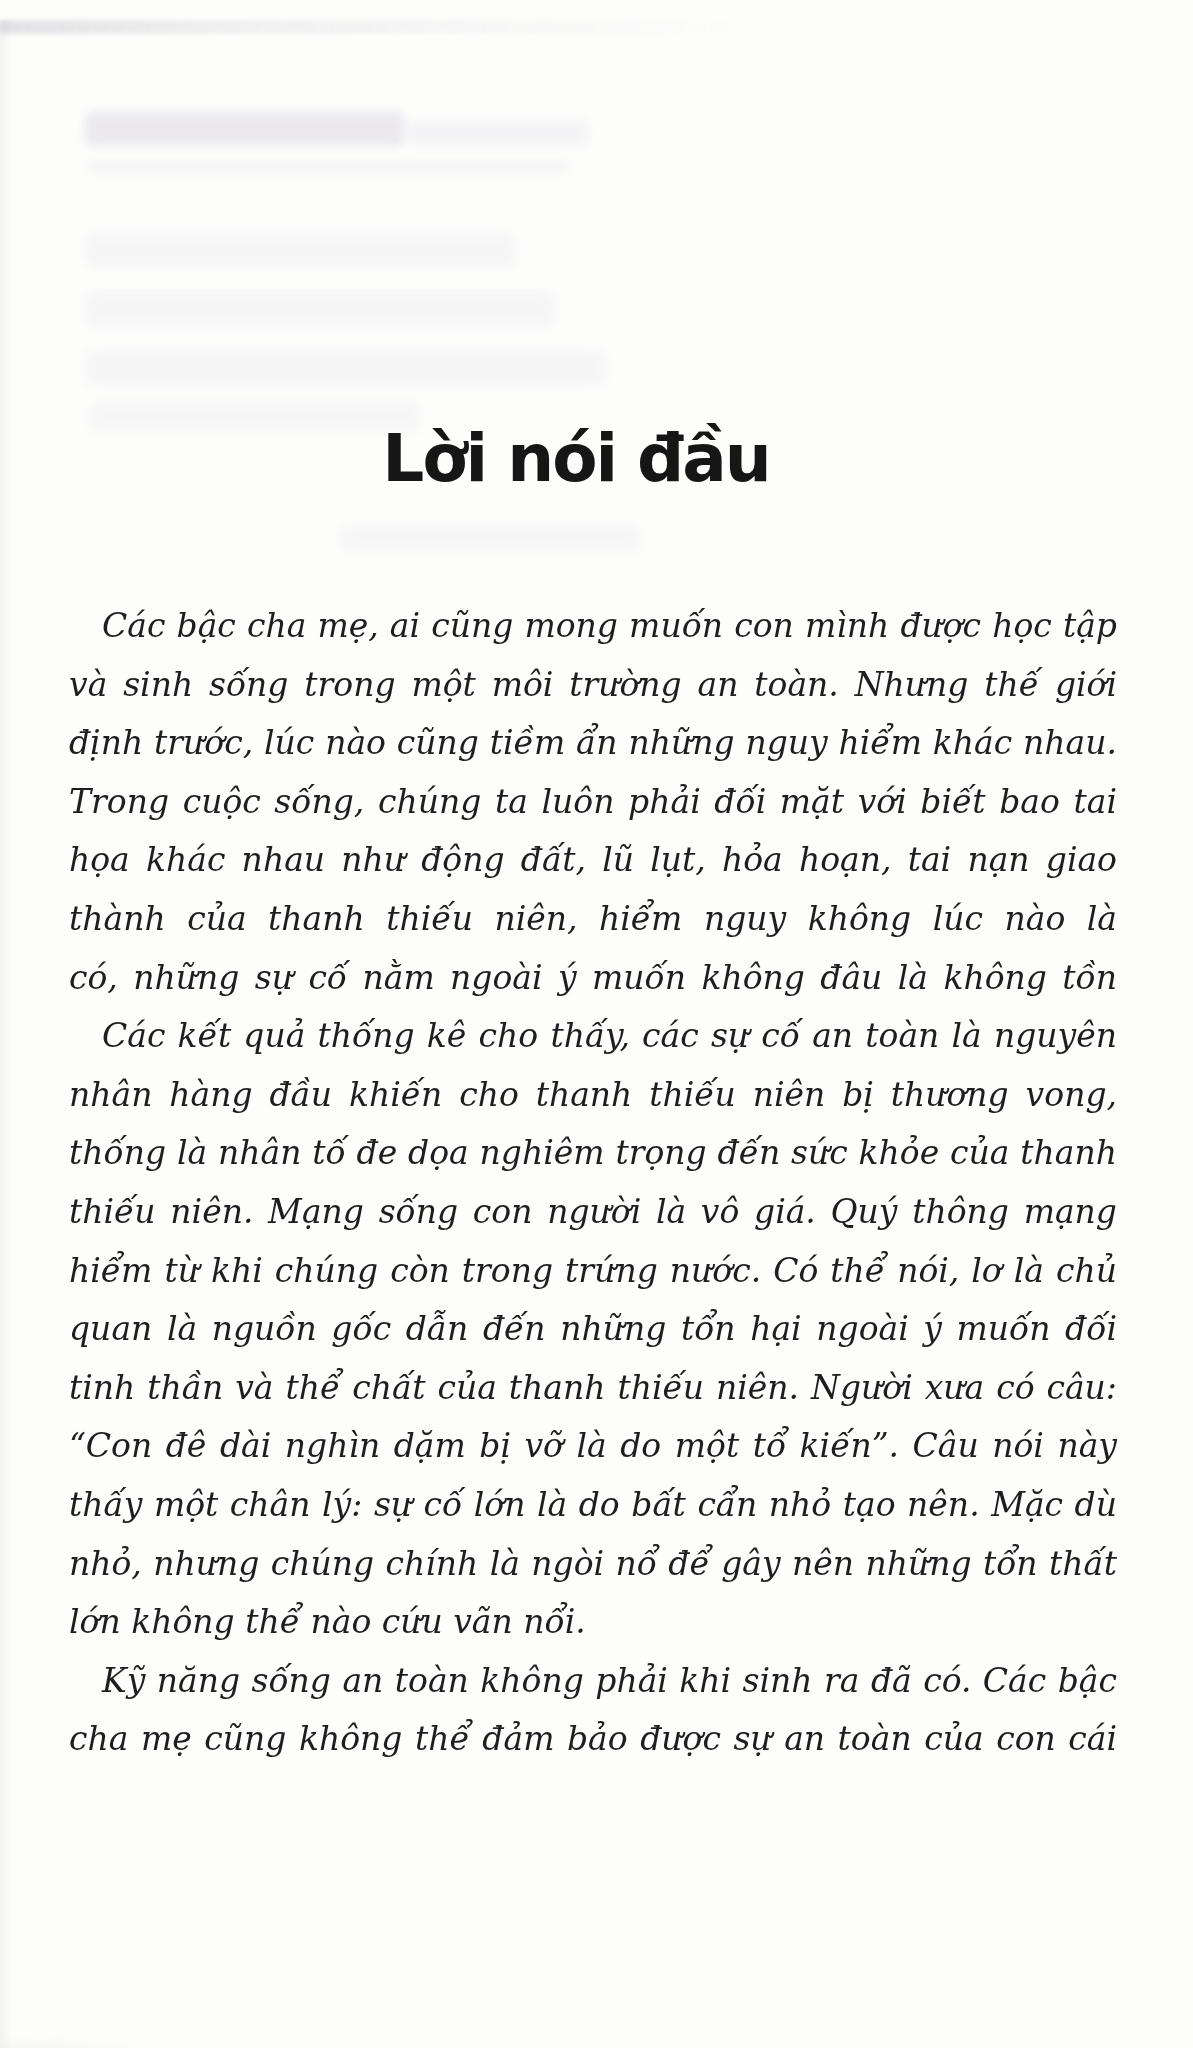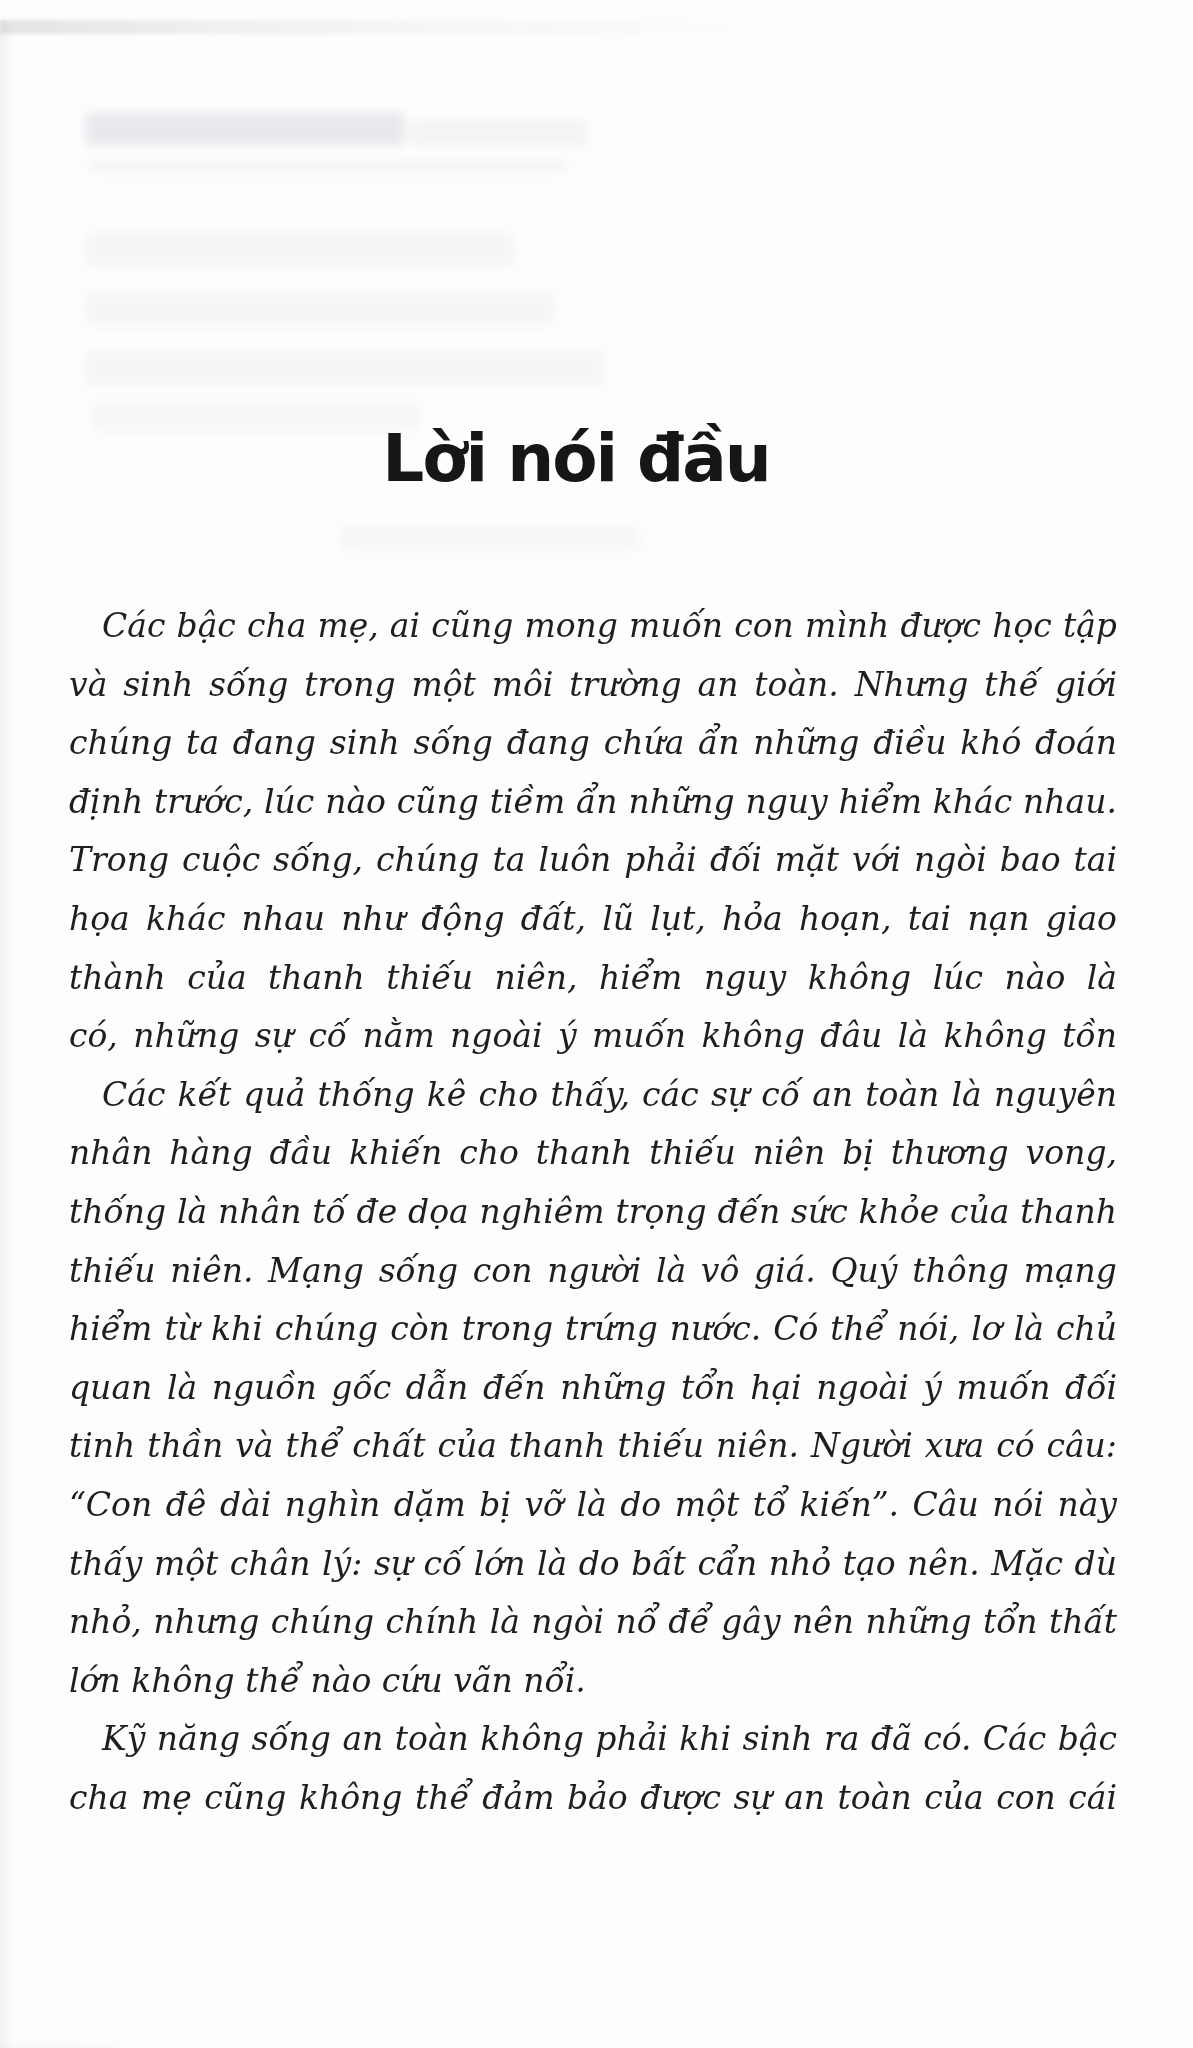--- a/index.html
+++ b/index.html
@@ -98,7 +98,6 @@
   <div class="body-text">
     <div class="line indent">Các bậc cha mẹ, ai cũng mong muốn con mình được học tập</div>
     <div class="line">và sinh sống trong một môi trường an toàn. Nhưng thế giới mà</div>
-    <div class="line">chúng ta đang sinh sống đang chứa ẩn những điều khó đoán</div>
     <div class="line">định trước, lúc nào cũng tiềm ẩn những nguy hiểm khác nhau.</div>
     <div class="line">Trong cuộc sống, chúng ta luôn phải đối mặt với ngòi bao tai</div>
     <div class="line">họa khác nhau như động đất, lũ lụt, hỏa hoạn, tai nạn giao</div>

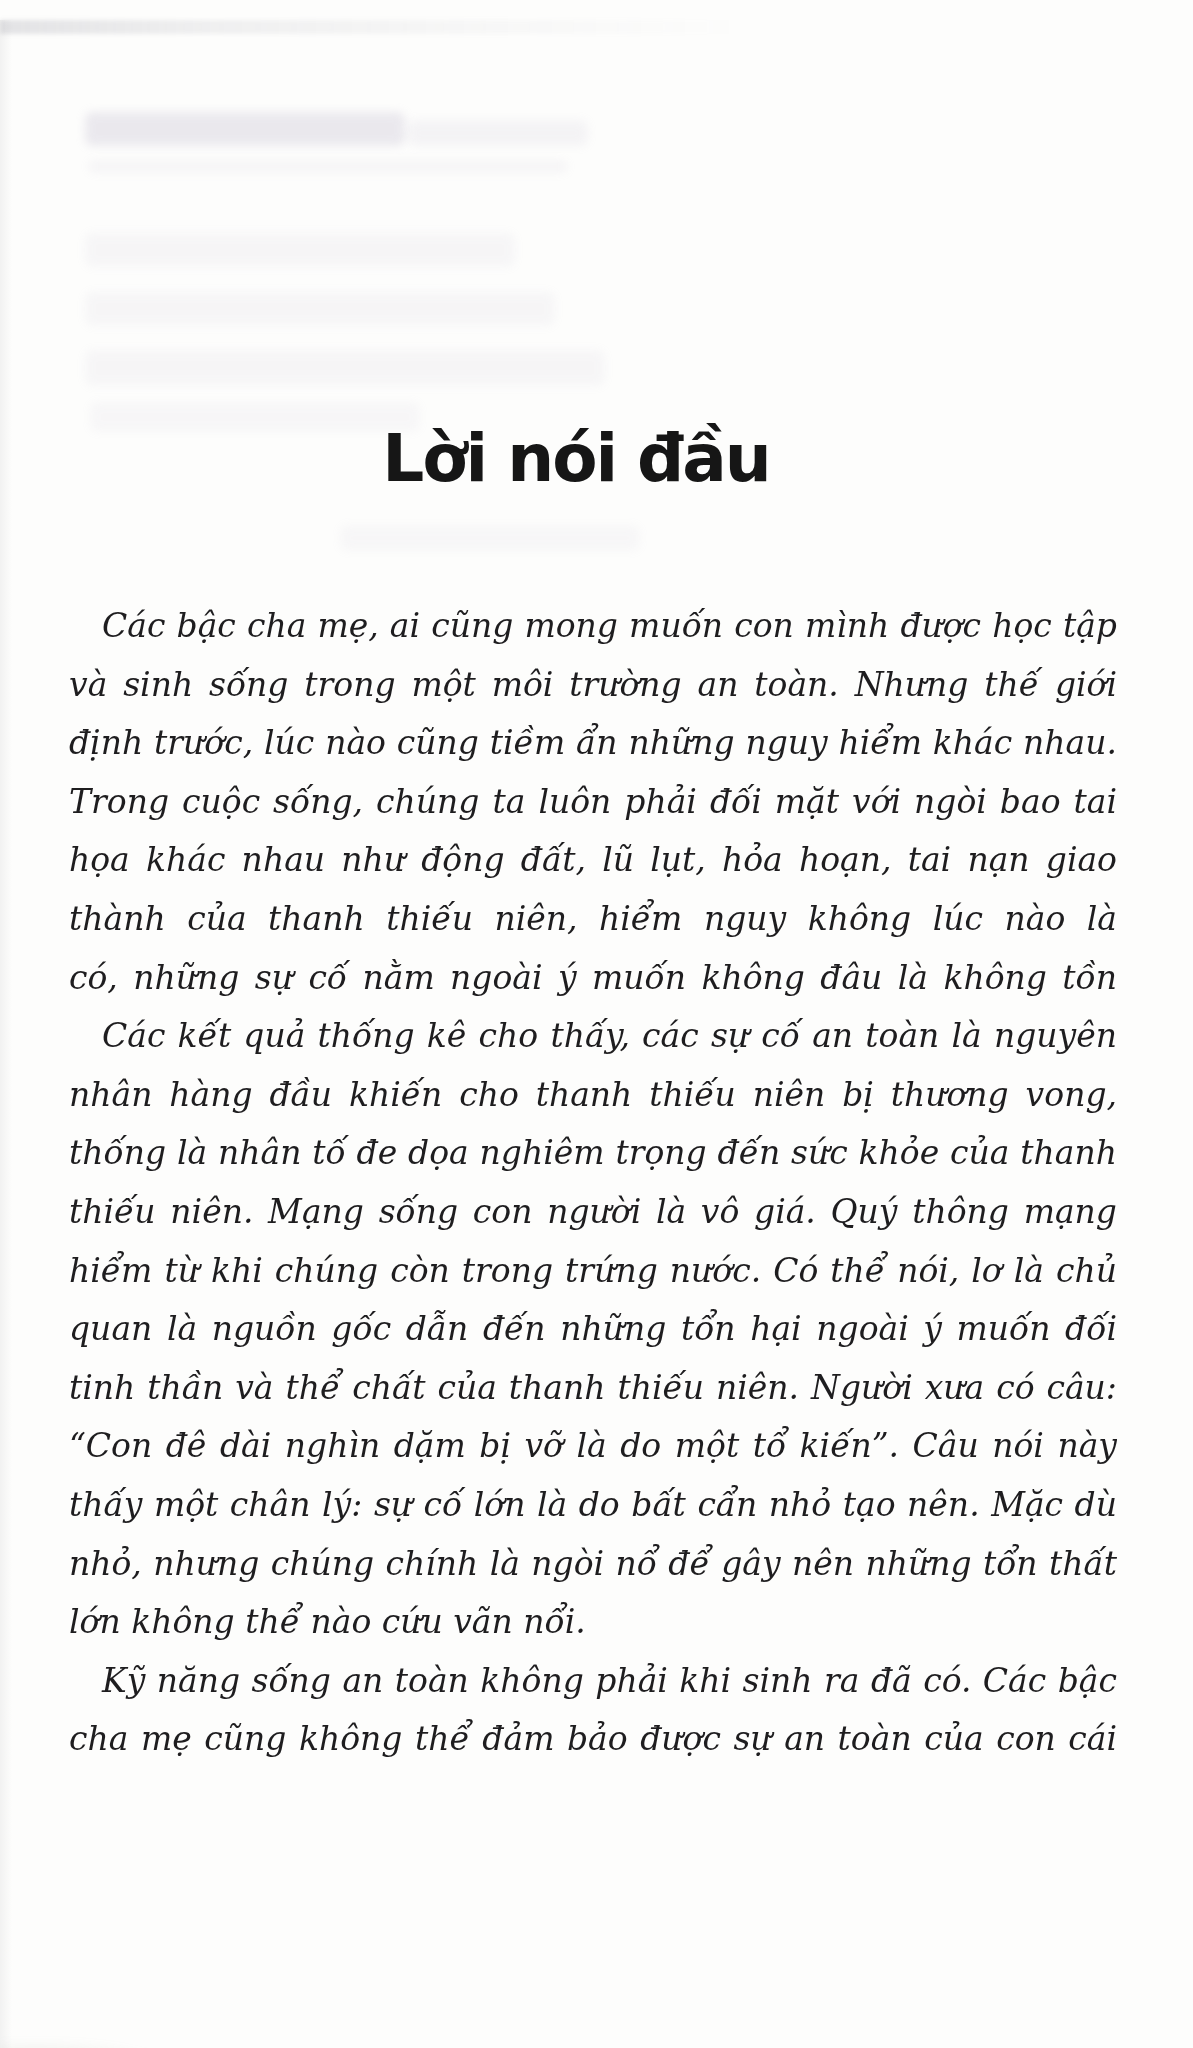--- a/index.html
+++ b/index.html
@@ -99,7 +99,7 @@
     <div class="line indent">Các bậc cha mẹ, ai cũng mong muốn con mình được học tập</div>
     <div class="line">và sinh sống trong một môi trường an toàn. Nhưng thế giới mà</div>
     <div class="line">định trước, lúc nào cũng tiềm ẩn những nguy hiểm khác nhau.</div>
-    <div class="line">Trong cuộc sống, chúng ta luôn phải đối mặt với ngòi bao tai</div>
+    <div class="line">Trong cuộc sống, chúng ta luôn phải đối mặt với biết bao tai</div>
     <div class="line">họa khác nhau như động đất, lũ lụt, hỏa hoạn, tai nạn giao</div>
     <div class="line">thành của thanh thiếu niên, hiểm nguy không lúc nào là không</div>
     <div class="line">có, những sự cố nằm ngoài ý muốn không đâu là không tồn tại.</div>

